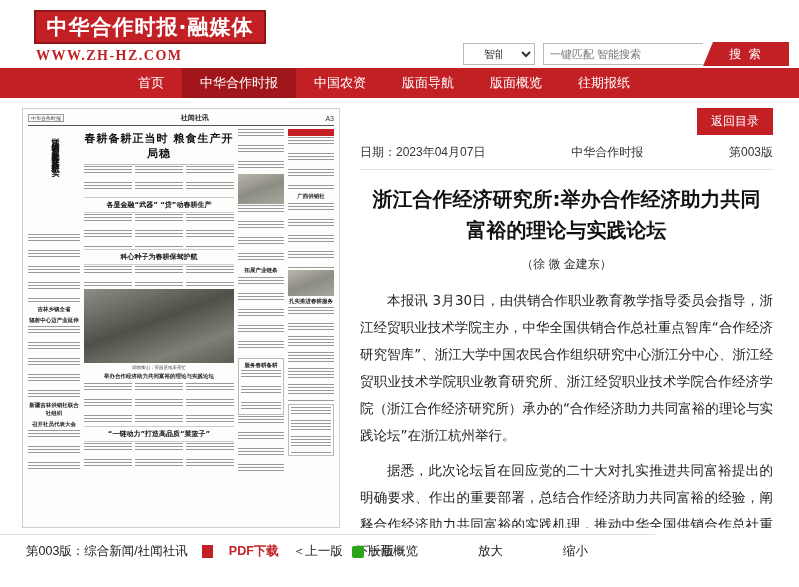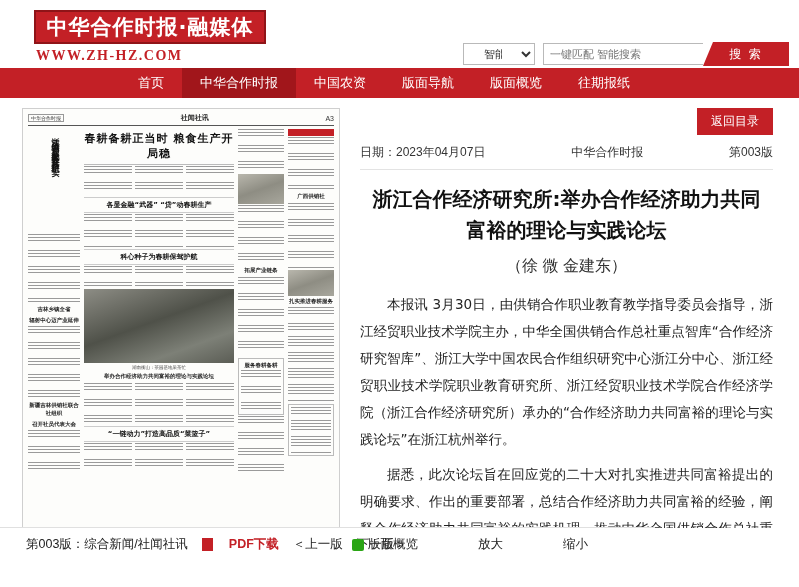--- a/index.html
+++ b/index.html
@@ -292,7 +292,7 @@
     font-family: "DejaVu Sans", sans-serif;
   }
   .art-byline {
-    font-size: 16px;
+    font-size: 12px;
     color: #333;
     text-align: center;
     margin-bottom: 14px;

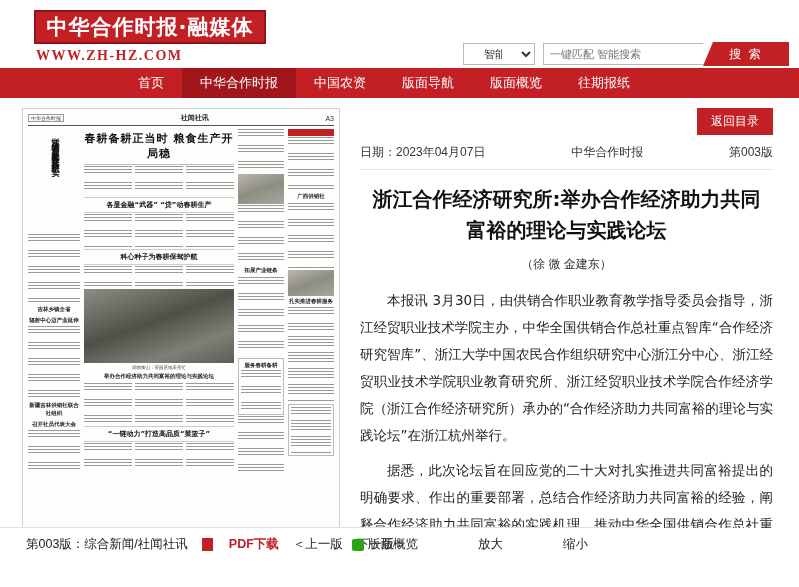--- a/index.html
+++ b/index.html
@@ -310,7 +310,7 @@
   
   .footer {
     position: absolute;
-    left: 0; bottom: 8px;
+    left: 0; bottom: 1px;
     width: 655px; height: 52px;
     background: #fff;
     border-top: 1px solid #e0e0e0;

